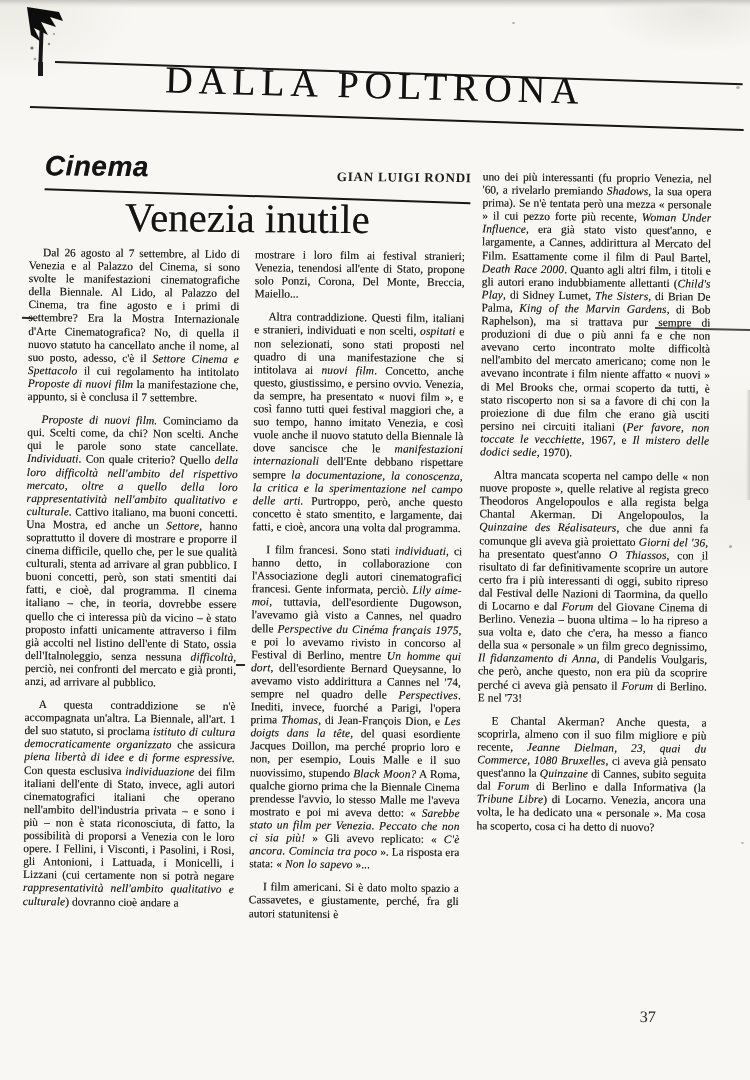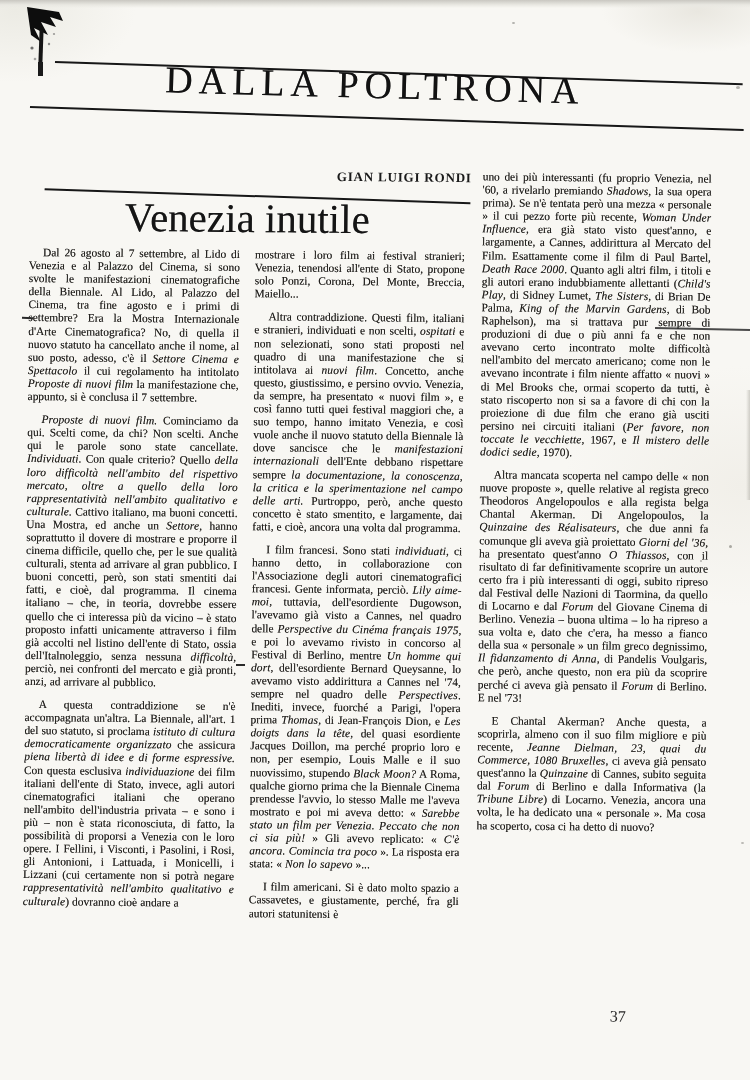--- a/index.html
+++ b/index.html
@@ -133,6 +133,7 @@
 
   <div class="tilt">
 
+    <div class="section-label">Cinema</div>
     <div class="byline">GIAN LUIGI RONDI</div>
     <div class="section-rule"></div>
 

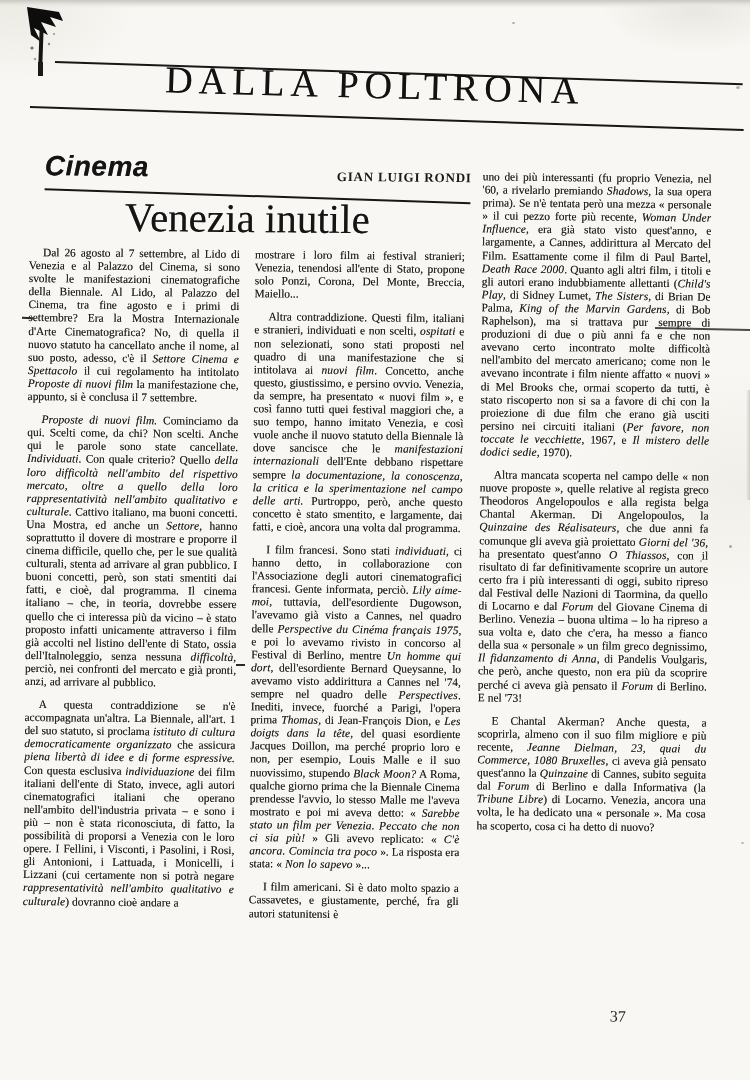--- a/index.html
+++ b/index.html
@@ -91,7 +91,7 @@
 
   .page-number{
     position:absolute;left:618px;top:1002px;width:46px;
-    text-align:left;font-size:16px;color:#242424;
+    text-align:right;font-size:16px;color:#242424;
   }
 
   

